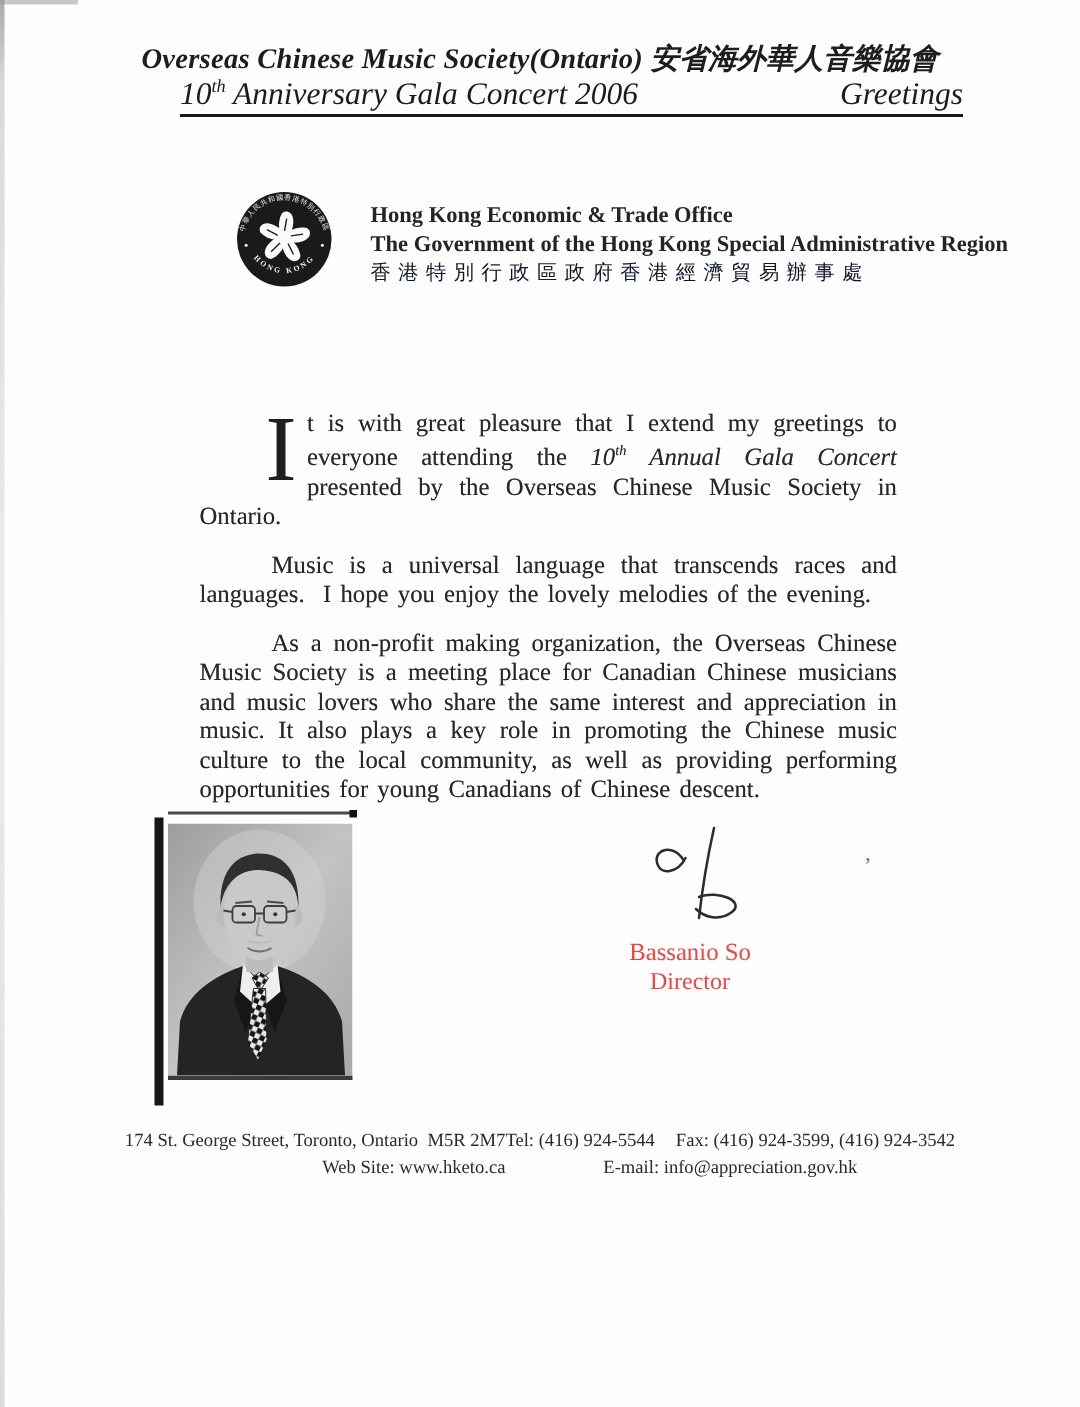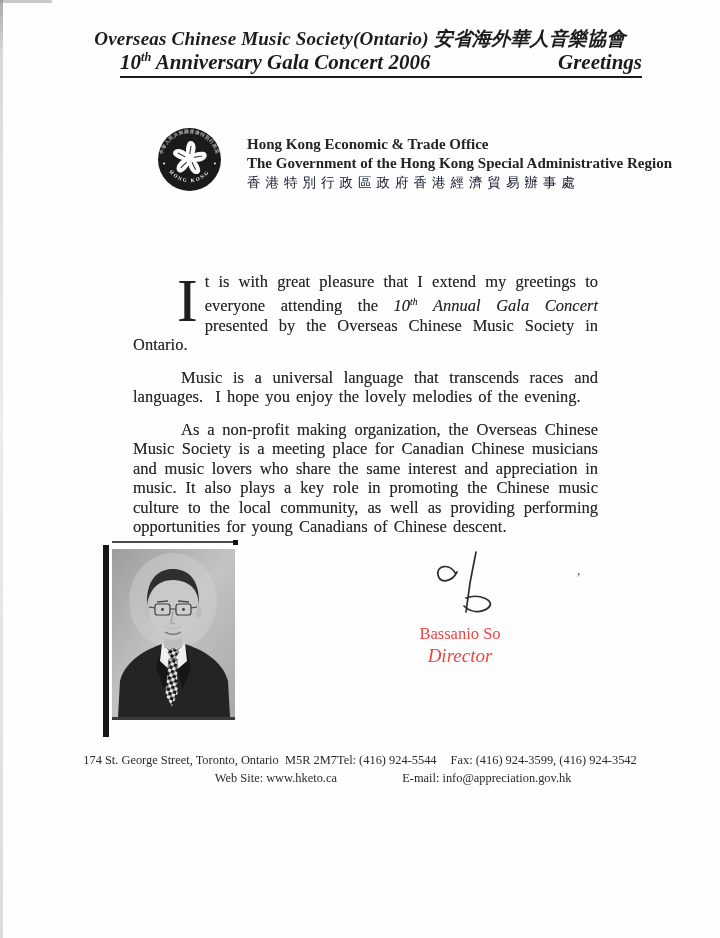--- a/index.html
+++ b/index.html
@@ -21,7 +21,7 @@
   .title-row{position:absolute;top:50px;left:120px;width:522px;
     display:flex;justify-content:space-between;align-items:flex-end;
     border-bottom:2.5px solid #1a1a1a;padding-bottom:1px;
-    font-size:21px;font-weight:bold;font-style:italic;color:#1b1b1b;}
+    font-size:21px;font-weight:normal;font-style:italic;color:#1b1b1b;}
   .sup{font-size:58%;vertical-align:super;}
   .i{font-style:italic;}
   .isup{font-style:italic;font-size:58%;vertical-align:super;}

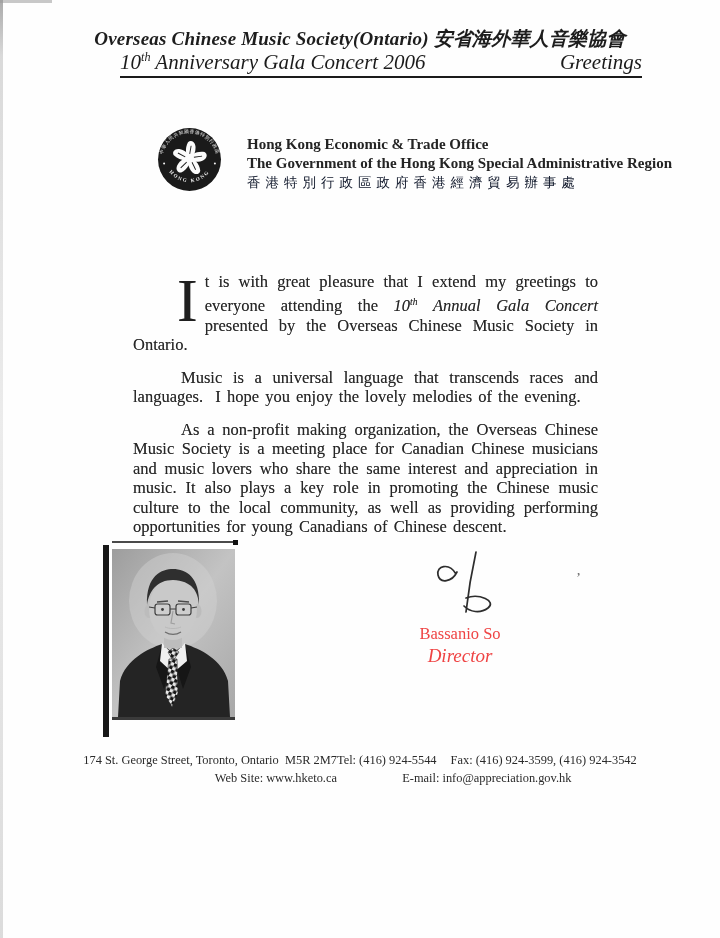--- a/index.html
+++ b/index.html
@@ -51,7 +51,7 @@
   .sig-block{position:absolute;top:548px;left:385px;width:150px;text-align:center;color:#ef4444;}
   .sig-svg{width:80px;height:72px;margin-left:18px;}
   .sig-name{font-size:16.5px;margin-top:0;}
-  .sig-title{font-size:19px;font-style:italic;margin-top:1px;text-align:center;}
+  .sig-title{font-size:16px;margin-top:1px;text-align:center;}
   
   .footer{position:absolute;top:751px;left:0;width:720px;display:flex;
     justify-content:center;font-size:12.4px;line-height:18px;color:#2a2a2a;}

